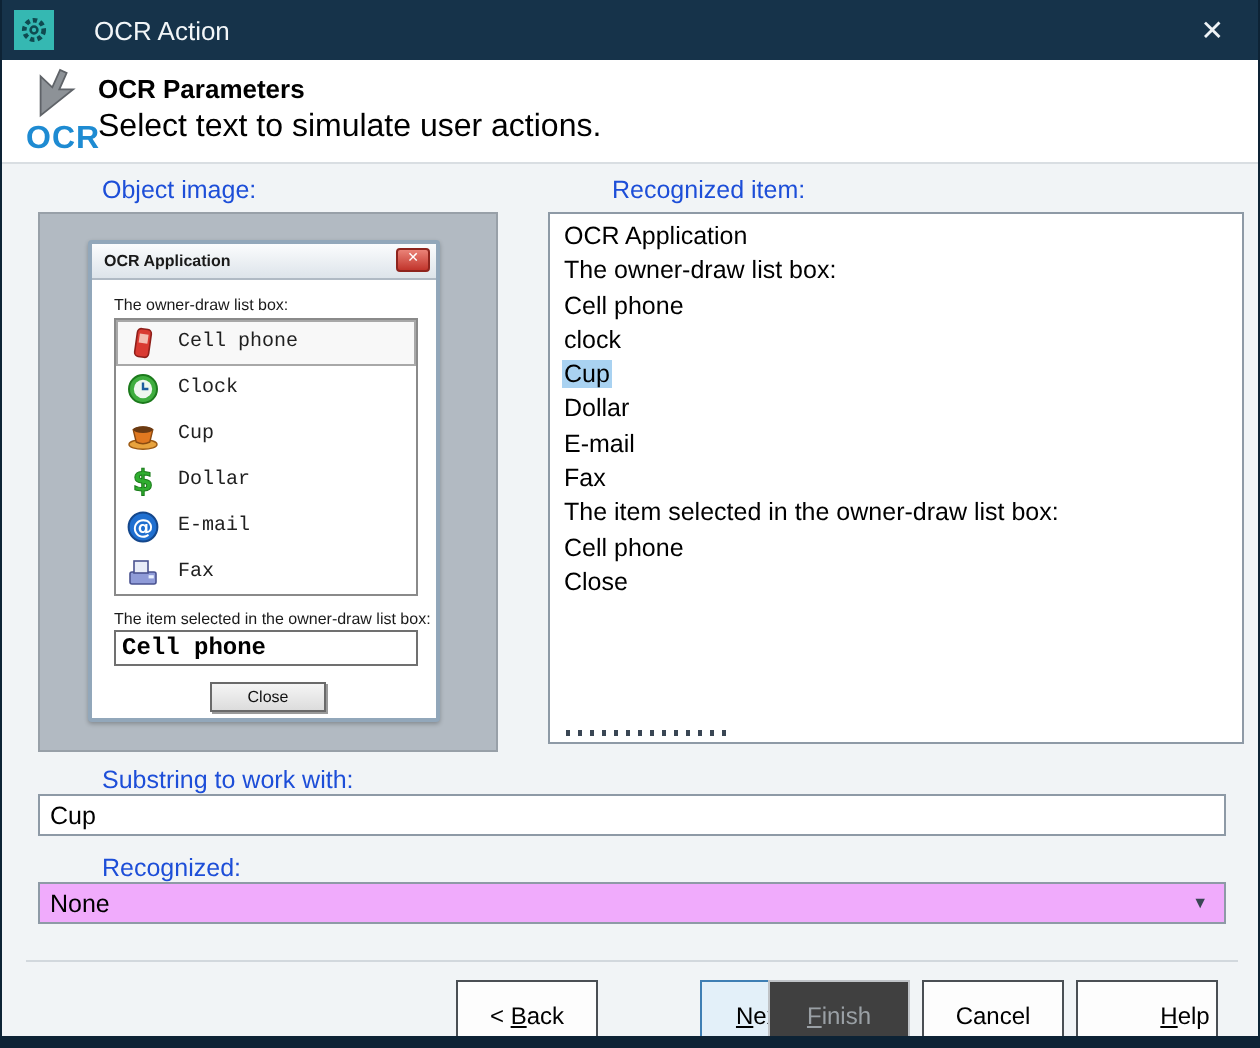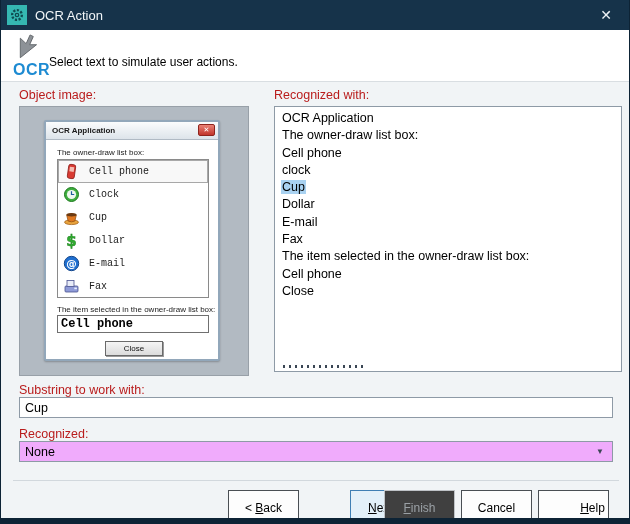--- a/index.html
+++ b/index.html
@@ -12,7 +12,7 @@
   
   .titlebar { position:absolute; left:0; top:0; right:0; height:30px; background:#16334a; display:flex; align-items:center; }
   .app-icon { width:20px; height:20px; margin-left:6px; background:#35b8b2; display:flex; align-items:center; justify-content:center; flex:0 0 auto; }
-  .tb-title { color:#f2f6f8; font-size:13px; margin-left:8px; }
+  .tb-title { color:#f2f6f8; font-size:13px; margin-left:20px; }
   .tb-close { margin-left:auto; margin-right:17px; color:#eef3f6; font-size:14px; cursor:default; line-height:30px; }
 
   

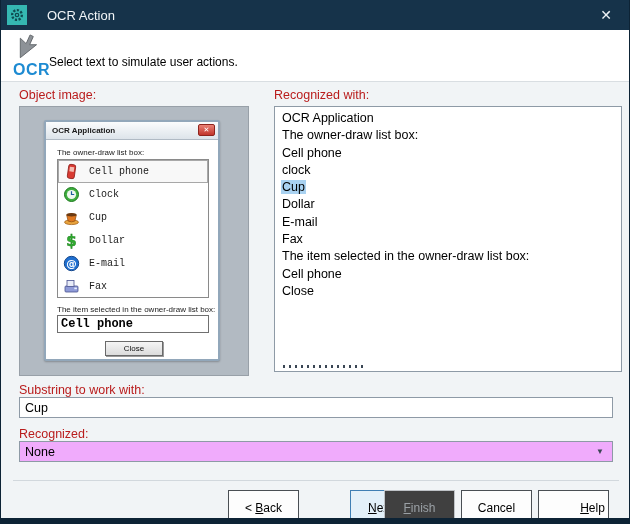--- a/index.html
+++ b/index.html
@@ -91,6 +91,7 @@
         </svg>
         <span class="logo-text">OCR</span>
       </span>
+      <div class="hd-title">OCR Parameters</div>
       <div class="hd-sub">Select text to simulate user actions.</div>
     </div>
 

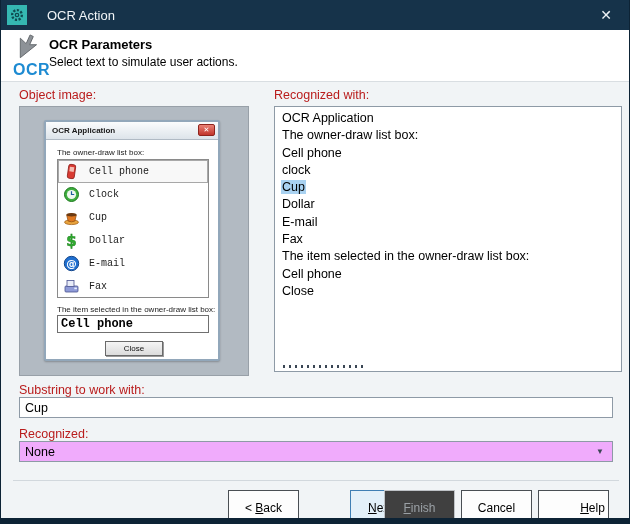--- a/index.html
+++ b/index.html
@@ -21,7 +21,7 @@
   .logo svg { position:absolute; left:6px; top:0; }
   .logo-text { position:absolute; left:0; bottom:0; font-size:16px; font-weight:bold; color:#1e8bd2; letter-spacing:0.5px; }
   .hd-title { position:absolute; left:48px; top:7px; font-size:13px; font-weight:bold; color:#000; }
-  .hd-sub { position:absolute; left:48px; top:25px; font-size:12px; color:#000; }
+  .hd-sub { position:absolute; left:48px; top:25px; font-size:16px; color:#000; }
 
   
   .lbl { position:absolute; font-size:12.5px; color:#b91c1c; }

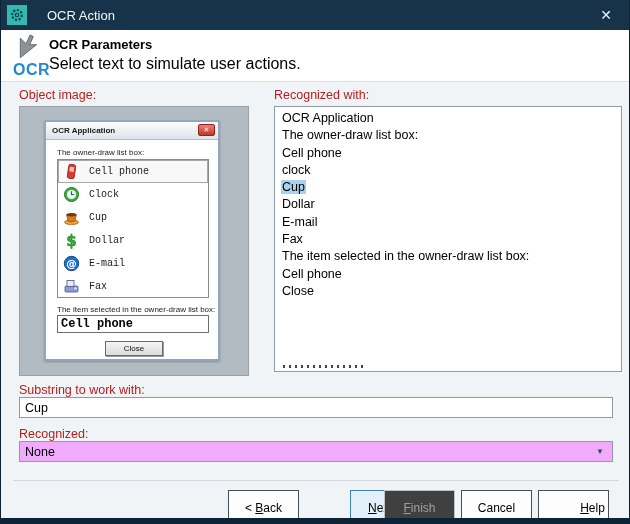--- a/index.html
+++ b/index.html
@@ -24,7 +24,7 @@
   .hd-sub { position:absolute; left:48px; top:25px; font-size:16px; color:#000; }
 
   
-  .lbl { position:absolute; font-size:12.5px; color:#b91c1c; }
+  .lbl { position:absolute; font-size:12.5px; color:#1d4ed8;margin-left:32px; }
 
   
   .obj-panel { position:absolute; left:18px; top:106px; width:230px; height:270px; background:#b2bac2; border:1px solid #98a0a8; }

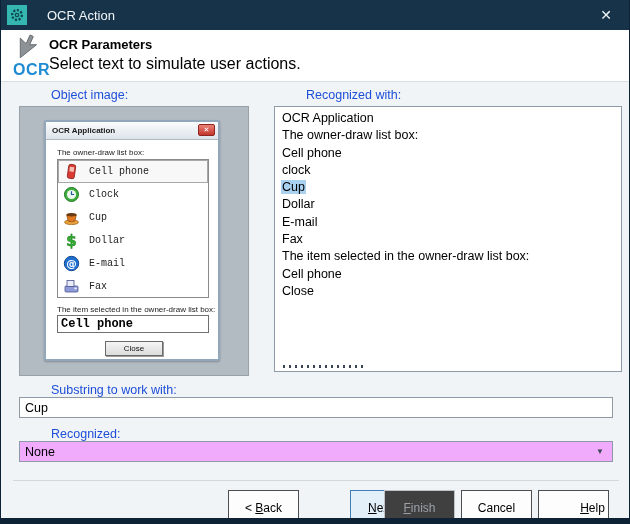--- a/index.html
+++ b/index.html
@@ -96,7 +96,7 @@
     </div>
 
     <div class="lbl" style="left:18px; top:88px;">Object image:</div>
-    <div class="lbl" style="left:273px; top:88px;">Recognized with:</div>
+    <div class="lbl" style="left:273px; top:88px;">Recognized item:</div>
 
     <div class="obj-panel">
       <div class="app-window">

